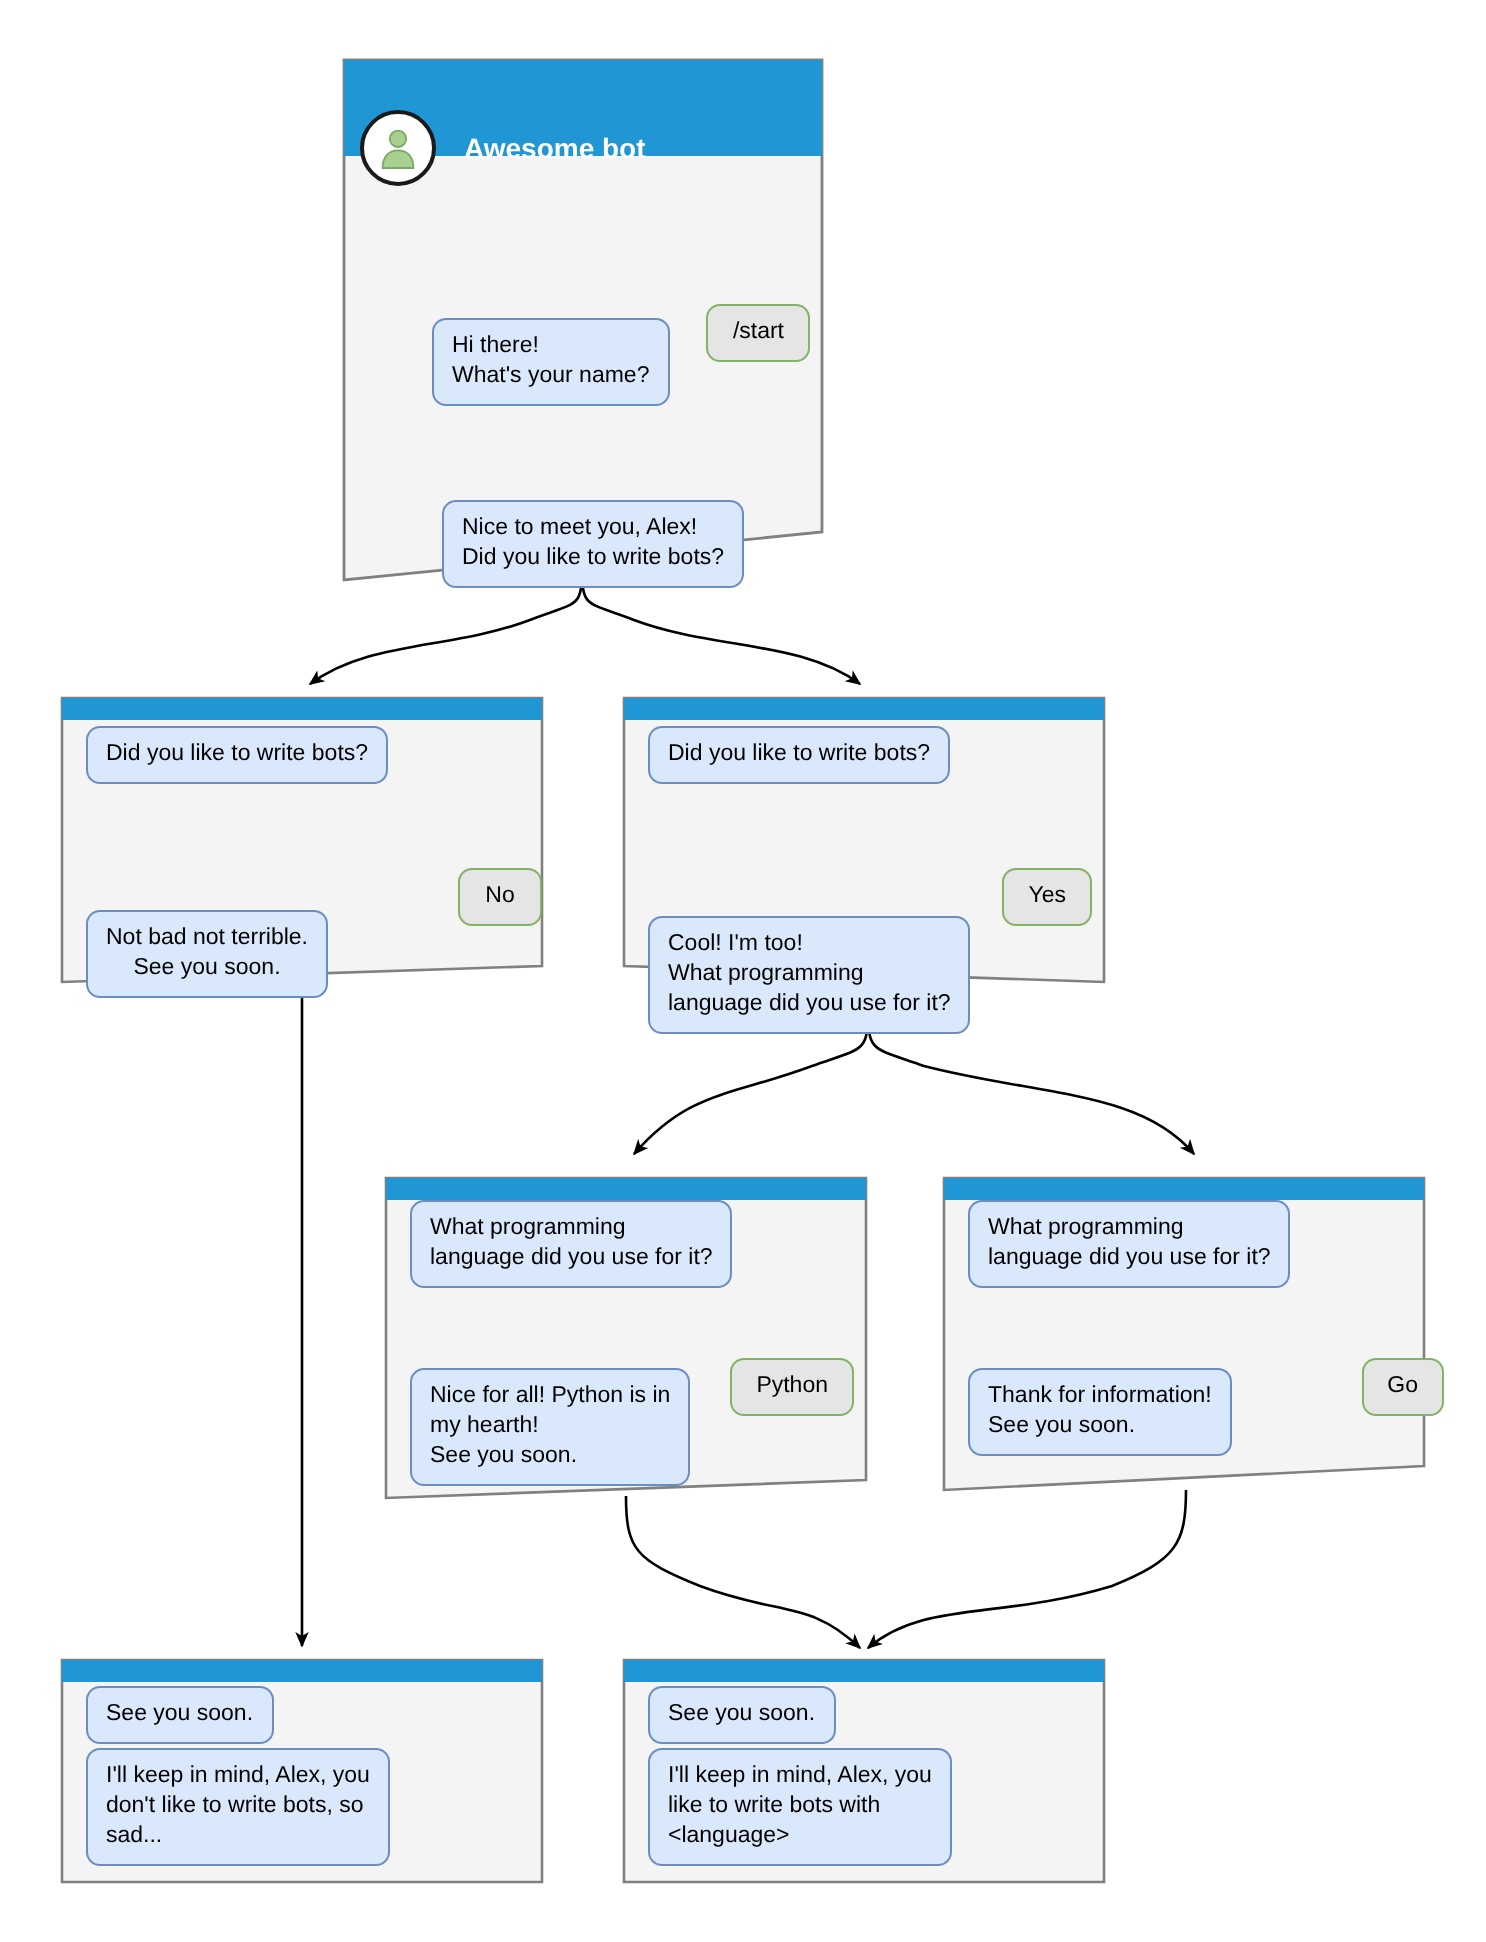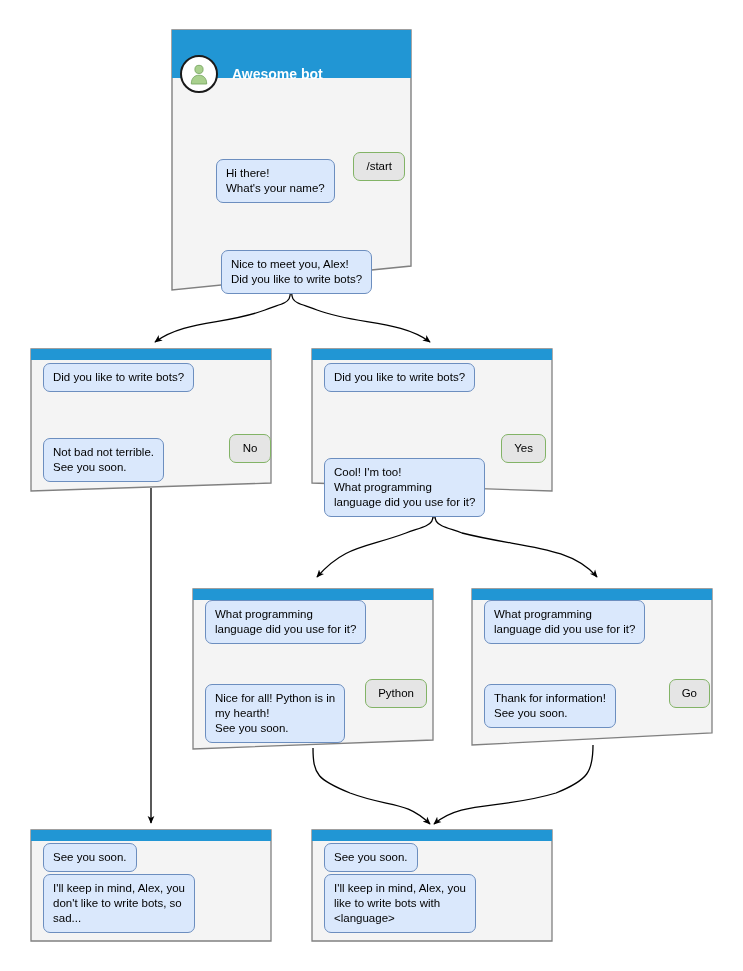--- a/index.html
+++ b/index.html
@@ -172,7 +172,7 @@
     <div class="msg-row user" style="position:absolute; left:16px; width:225px; top:52px;">
       <span class="bubble user" style="min-height:20px; min-width:42px;">No</span>
     </div>
-    <div class="msg-row bot" style="position:absolute; left:13px; width:220px; top:90px;">
+    <div class="msg-row bot" style="position:absolute; left:13px; width:220px; top:107px;text-align:center;">
       <span class="bubble bot">Not bad not terrible.
 See you soon.</span>
     </div>

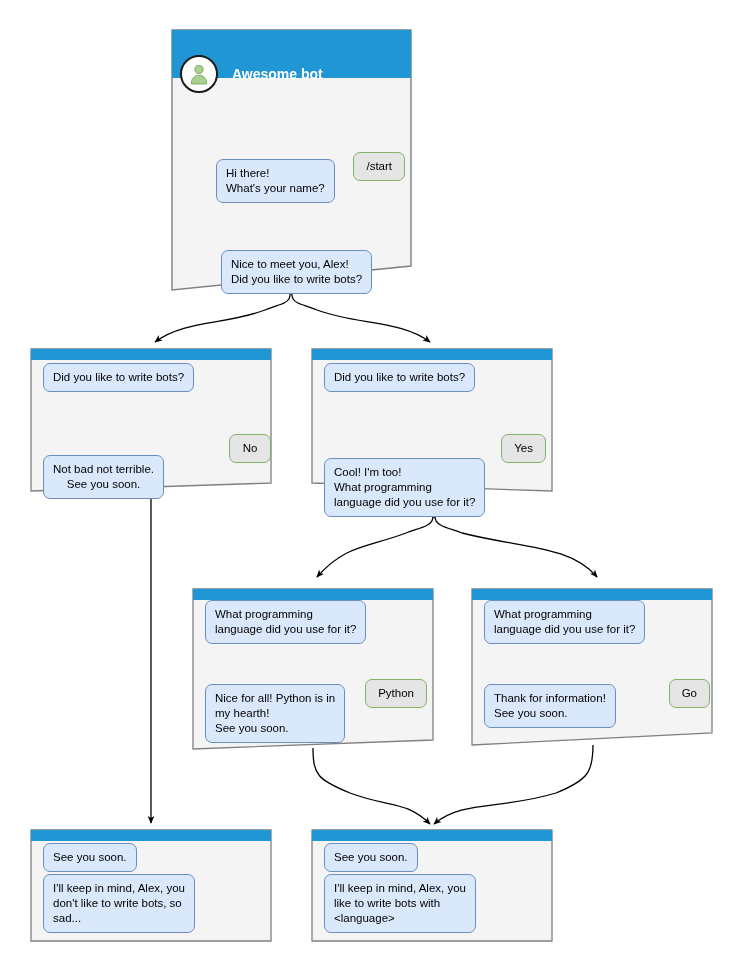--- a/index.html
+++ b/index.html
@@ -227,7 +227,7 @@
       <span class="bubble bot">What programming
 language did you use for it?</span>
     </div>
-    <div class="msg-row user" style="position:absolute; left:14px; width:225px; top:57px;">
+    <div class="msg-row user" style="position:absolute; left:26px; width:225px; top:57px;">
       <span class="bubble user" style="min-height:20px; min-width:40px;">Go</span>
     </div>
     <div class="msg-row bot" style="position:absolute; left:13px; width:220px; top:96px;">

